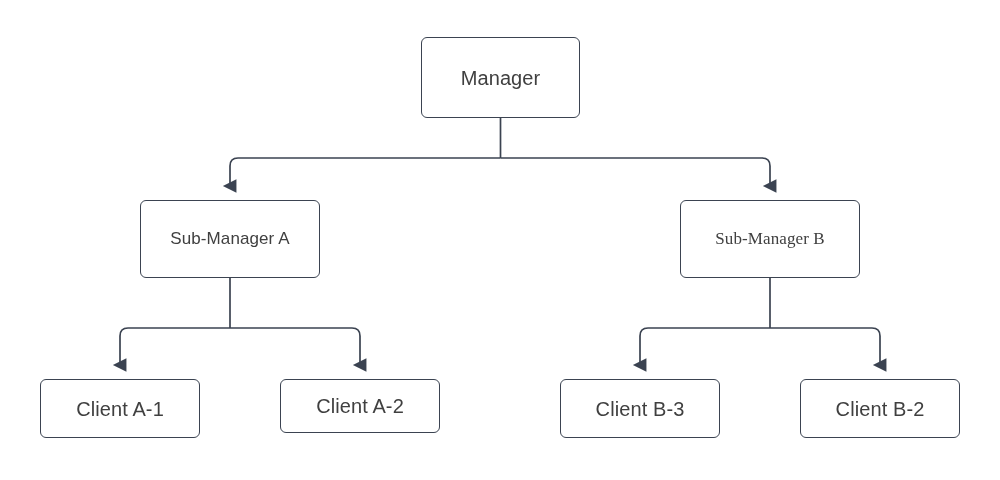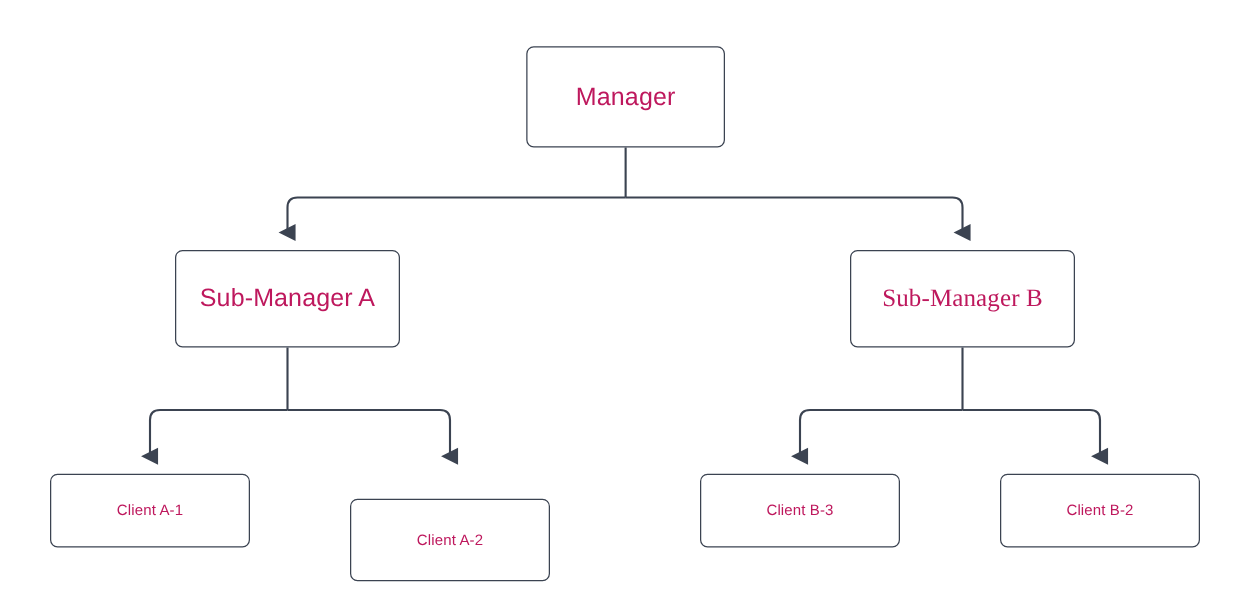--- a/index.html
+++ b/index.html
@@ -32,7 +32,7 @@
     background: #ffffff;
     border: 1.6px solid #3b4351;
     border-radius: 6px;
-    color: #be185d;
+    color: #404040;
     font-family: "Liberation Sans", sans-serif;
     font-weight: 400;
     letter-spacing: 0.1px;

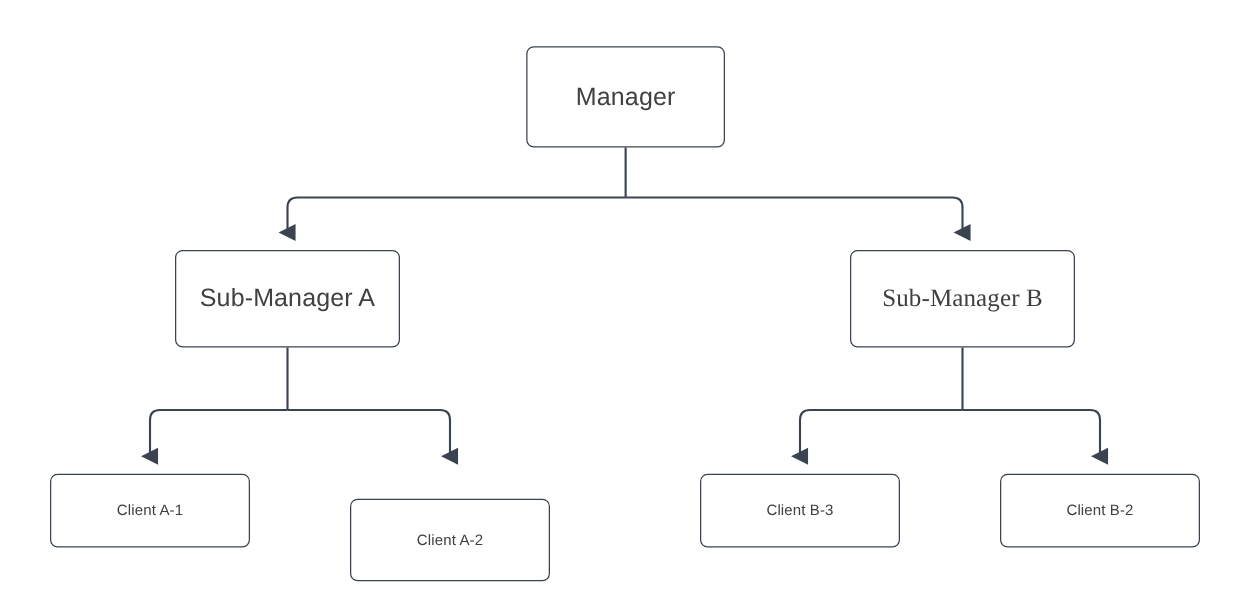--- a/index.html
+++ b/index.html
@@ -45,7 +45,7 @@
     white-space: nowrap;
   }
   .level-root   { font-size: 20px; }
-  .level-mid    { font-size: 20px; }
+  .level-mid    { font-size: 17px; }
   .level-leaf   { font-size: 12px; }
 </style>
 </head>

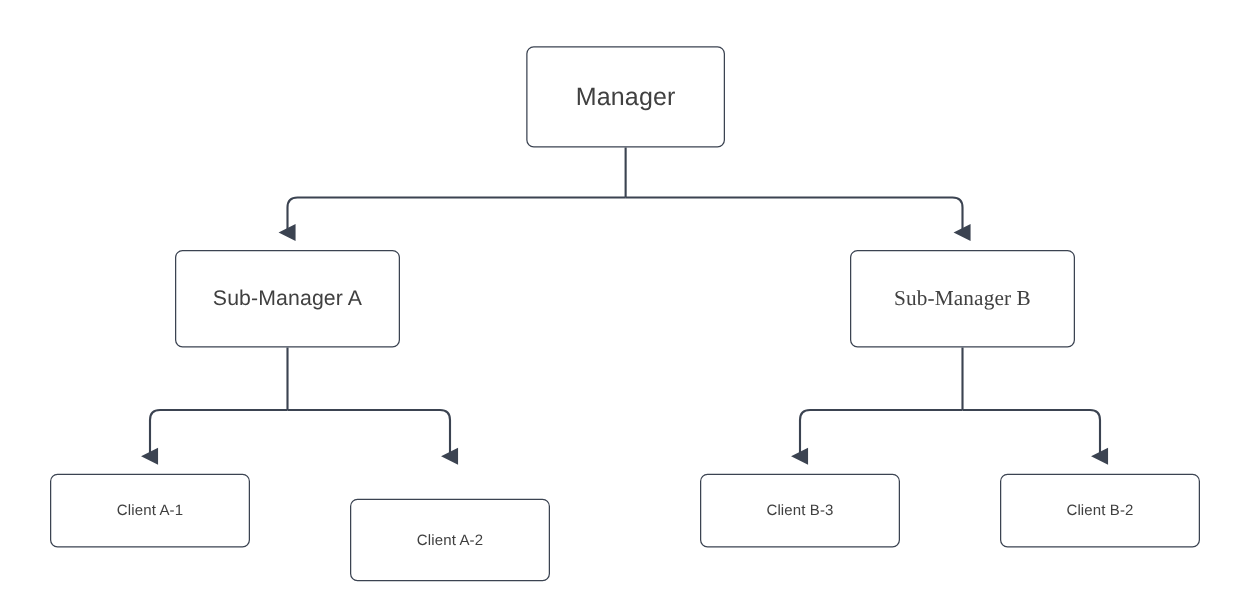--- a/index.html
+++ b/index.html
@@ -46,7 +46,7 @@
   }
   .level-root   { font-size: 20px; }
   .level-mid    { font-size: 17px; }
-  .level-leaf   { font-size: 12px; }
+  .level-leaf   { font-size: 20px; }
 </style>
 </head>
 <body>

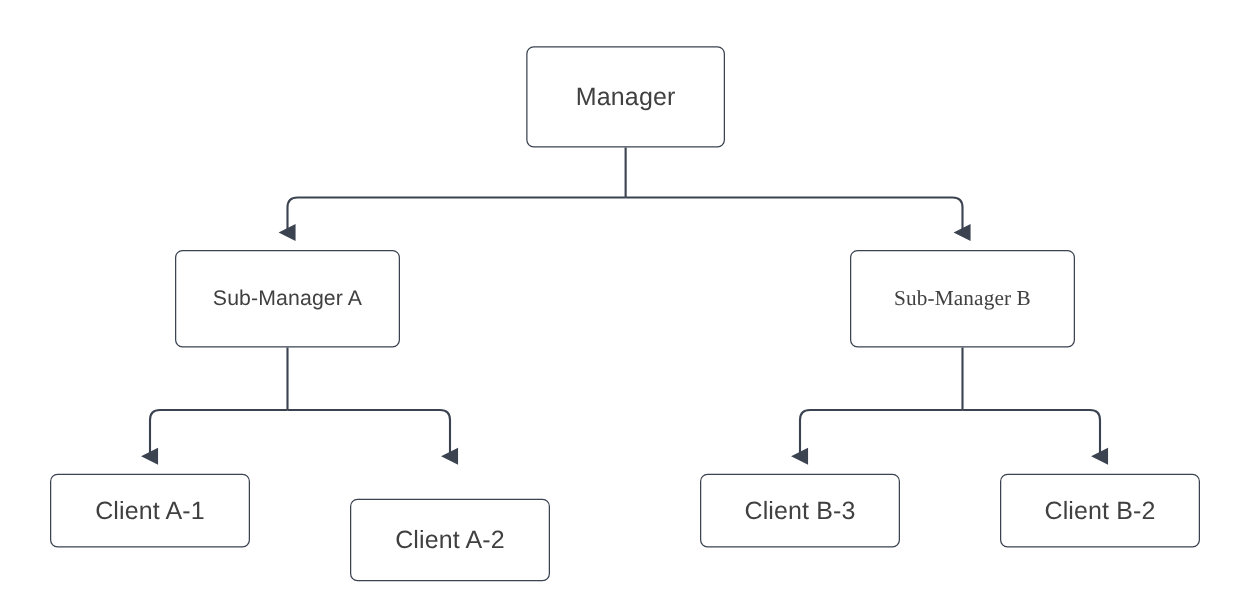--- a/index.html
+++ b/index.html
@@ -97,7 +97,7 @@
     <span class="node-label">Client A-1</span>
   </div>
 
-  <div class="node level-leaf" style="left:280px; top:379px; width:160px; height:66px;margin-top:20px;">
+  <div class="node level-leaf" style="left:280px; top:379px; width:160px; height:54px;">
     <span class="node-label">Client A-2</span>
   </div>
 

